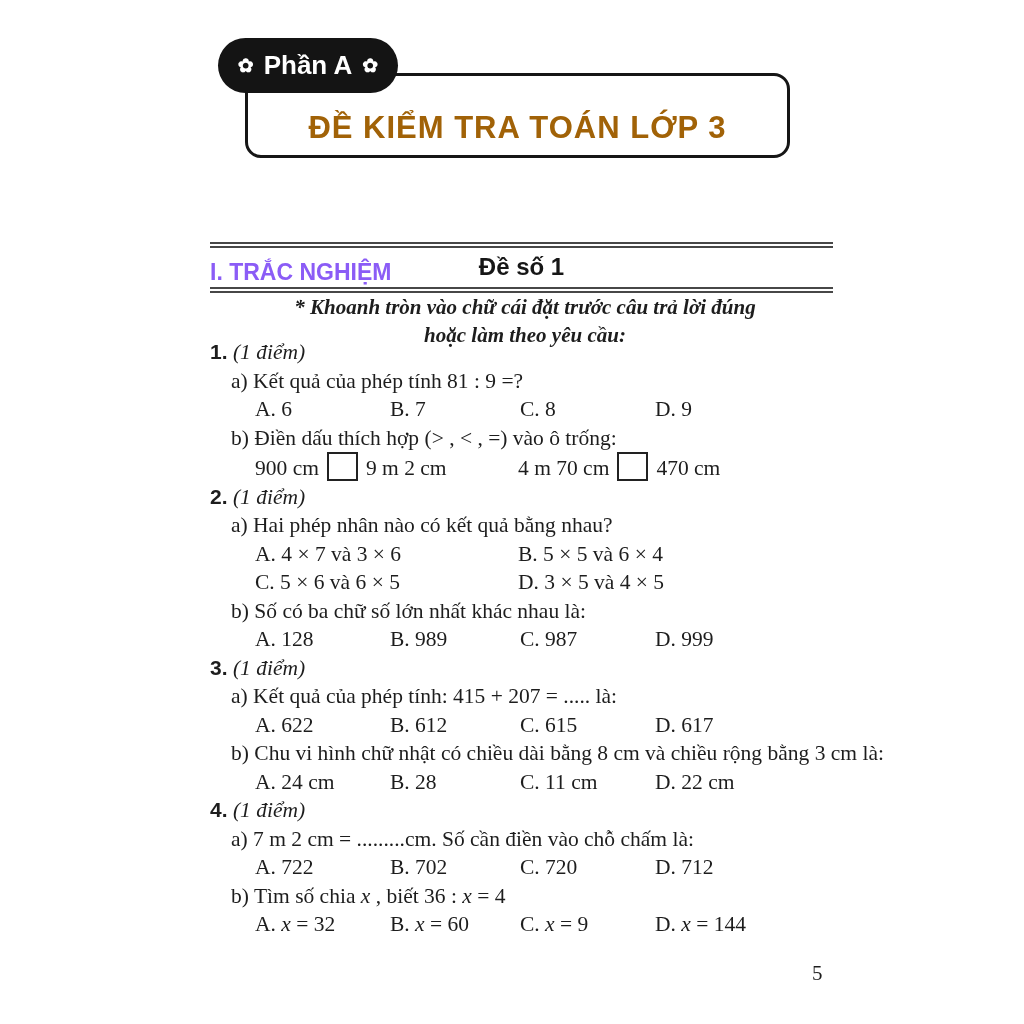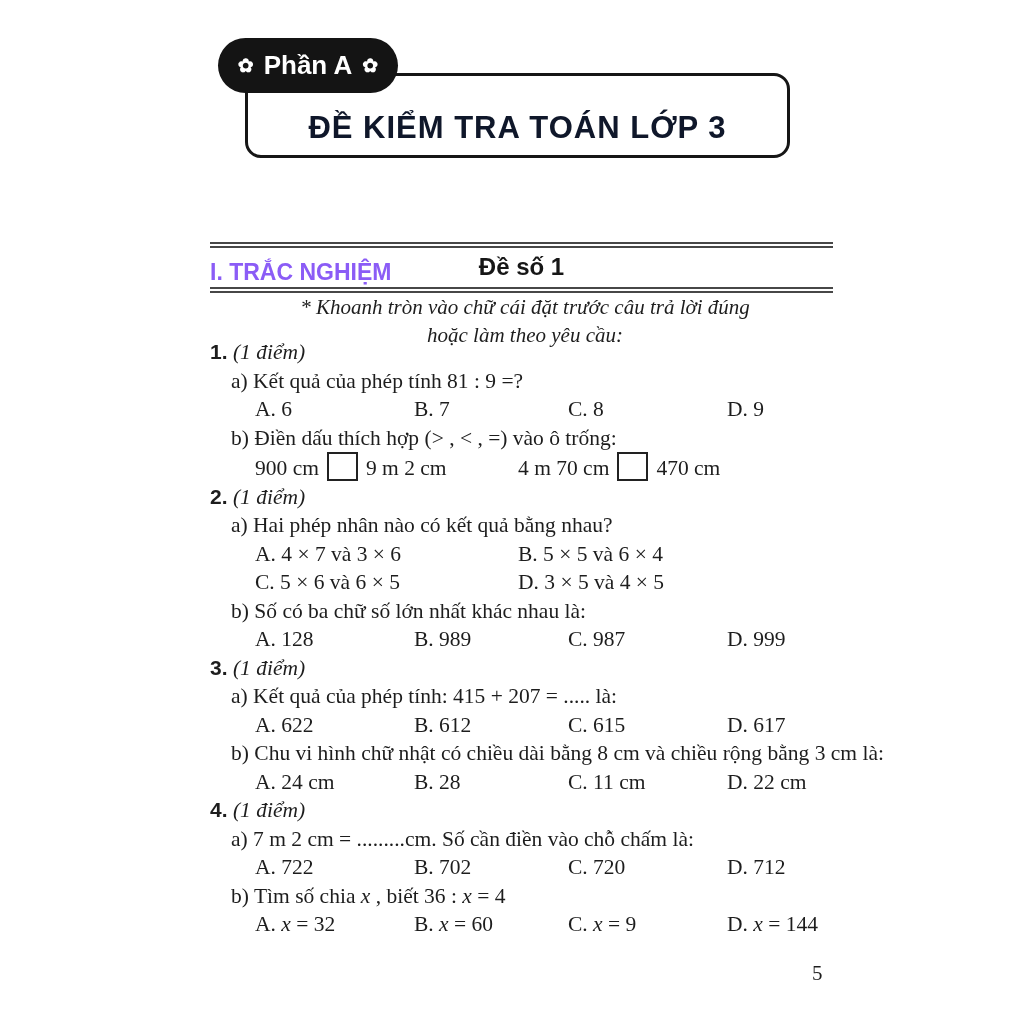--- a/index.html
+++ b/index.html
@@ -23,7 +23,7 @@
     display:flex; align-items:center; justify-content:center;
     box-sizing:border-box; padding-top:25px;
     font-family:"Liberation Sans", sans-serif; font-weight:bold;
-    font-size:31px; letter-spacing:1px; color:#0f172a;
+    font-size:31px; letter-spacing:1px; color:#a16207;
   }
 
   

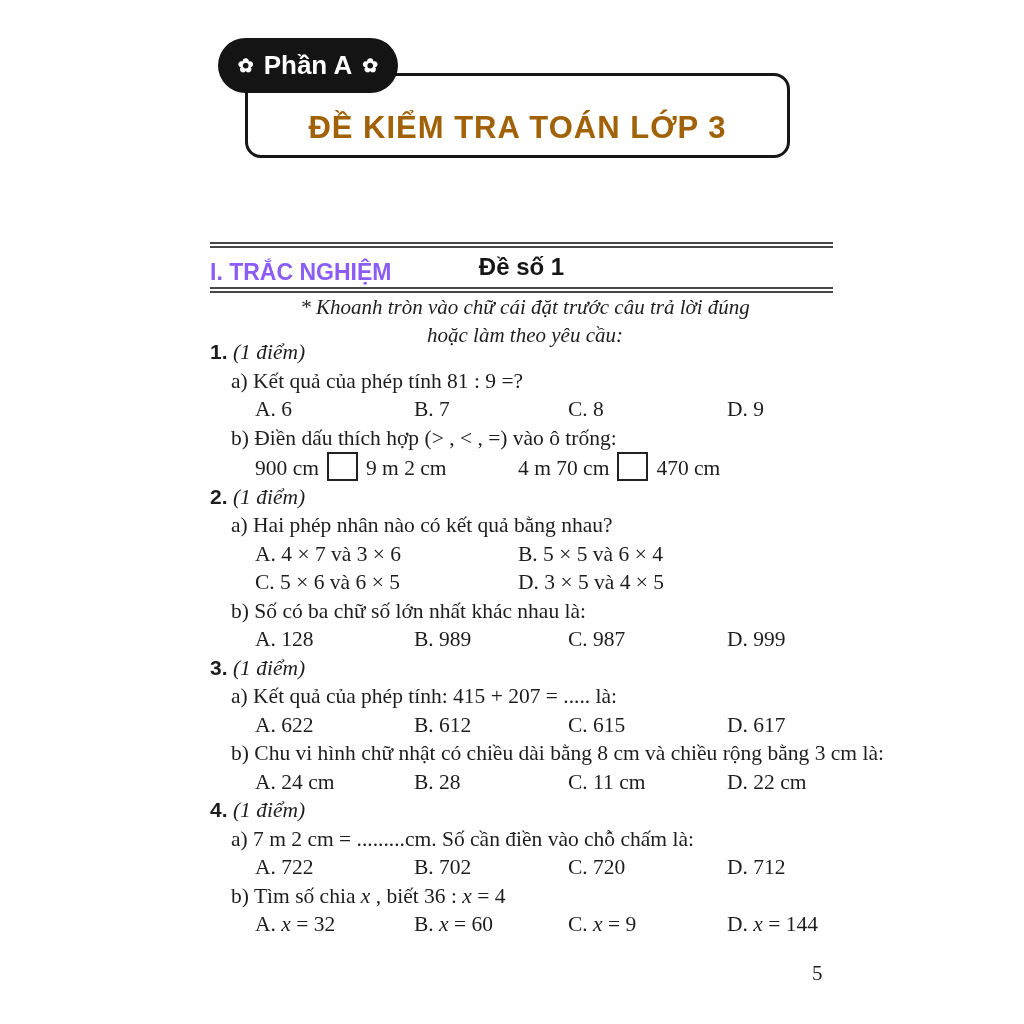--- a/index.html
+++ b/index.html
@@ -41,7 +41,7 @@
   }
   .instruction {
     position:absolute; left:210px; top:293px; width:630px; text-align:center;
-    font-weight:normal; font-style:italic; font-size:21px; line-height:28px;
+    font-weight:bold; font-style:italic; font-size:21px; line-height:28px;
   }
 
   

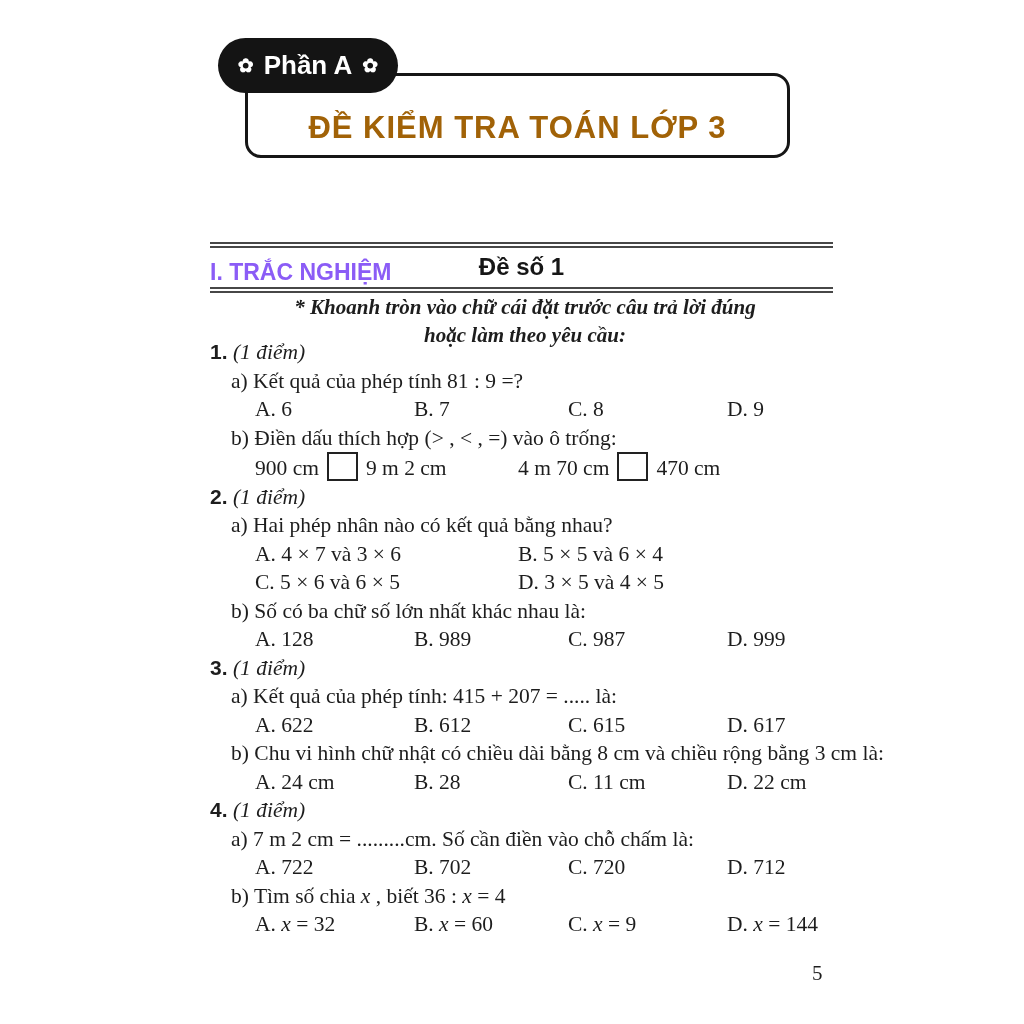--- a/index.html
+++ b/index.html
@@ -53,7 +53,7 @@
   .qnum { font-family:"Liberation Sans", sans-serif; font-weight:bold; font-size:21px; }
   .pts { font-style:italic; }
   .part { padding-left:21px; }
-  .opts4 { padding-left:45px; display:grid; grid-template-columns:135px 130px 135px auto;gap:24px; }
+  .opts4 { padding-left:45px; display:grid; grid-template-columns:135px 130px 135px auto; }
   .opts2 { padding-left:45px; display:grid; grid-template-columns:263px auto; }
   .fillrow { padding-left:45px; display:grid; grid-template-columns:263px auto; }
   .fillbox {

